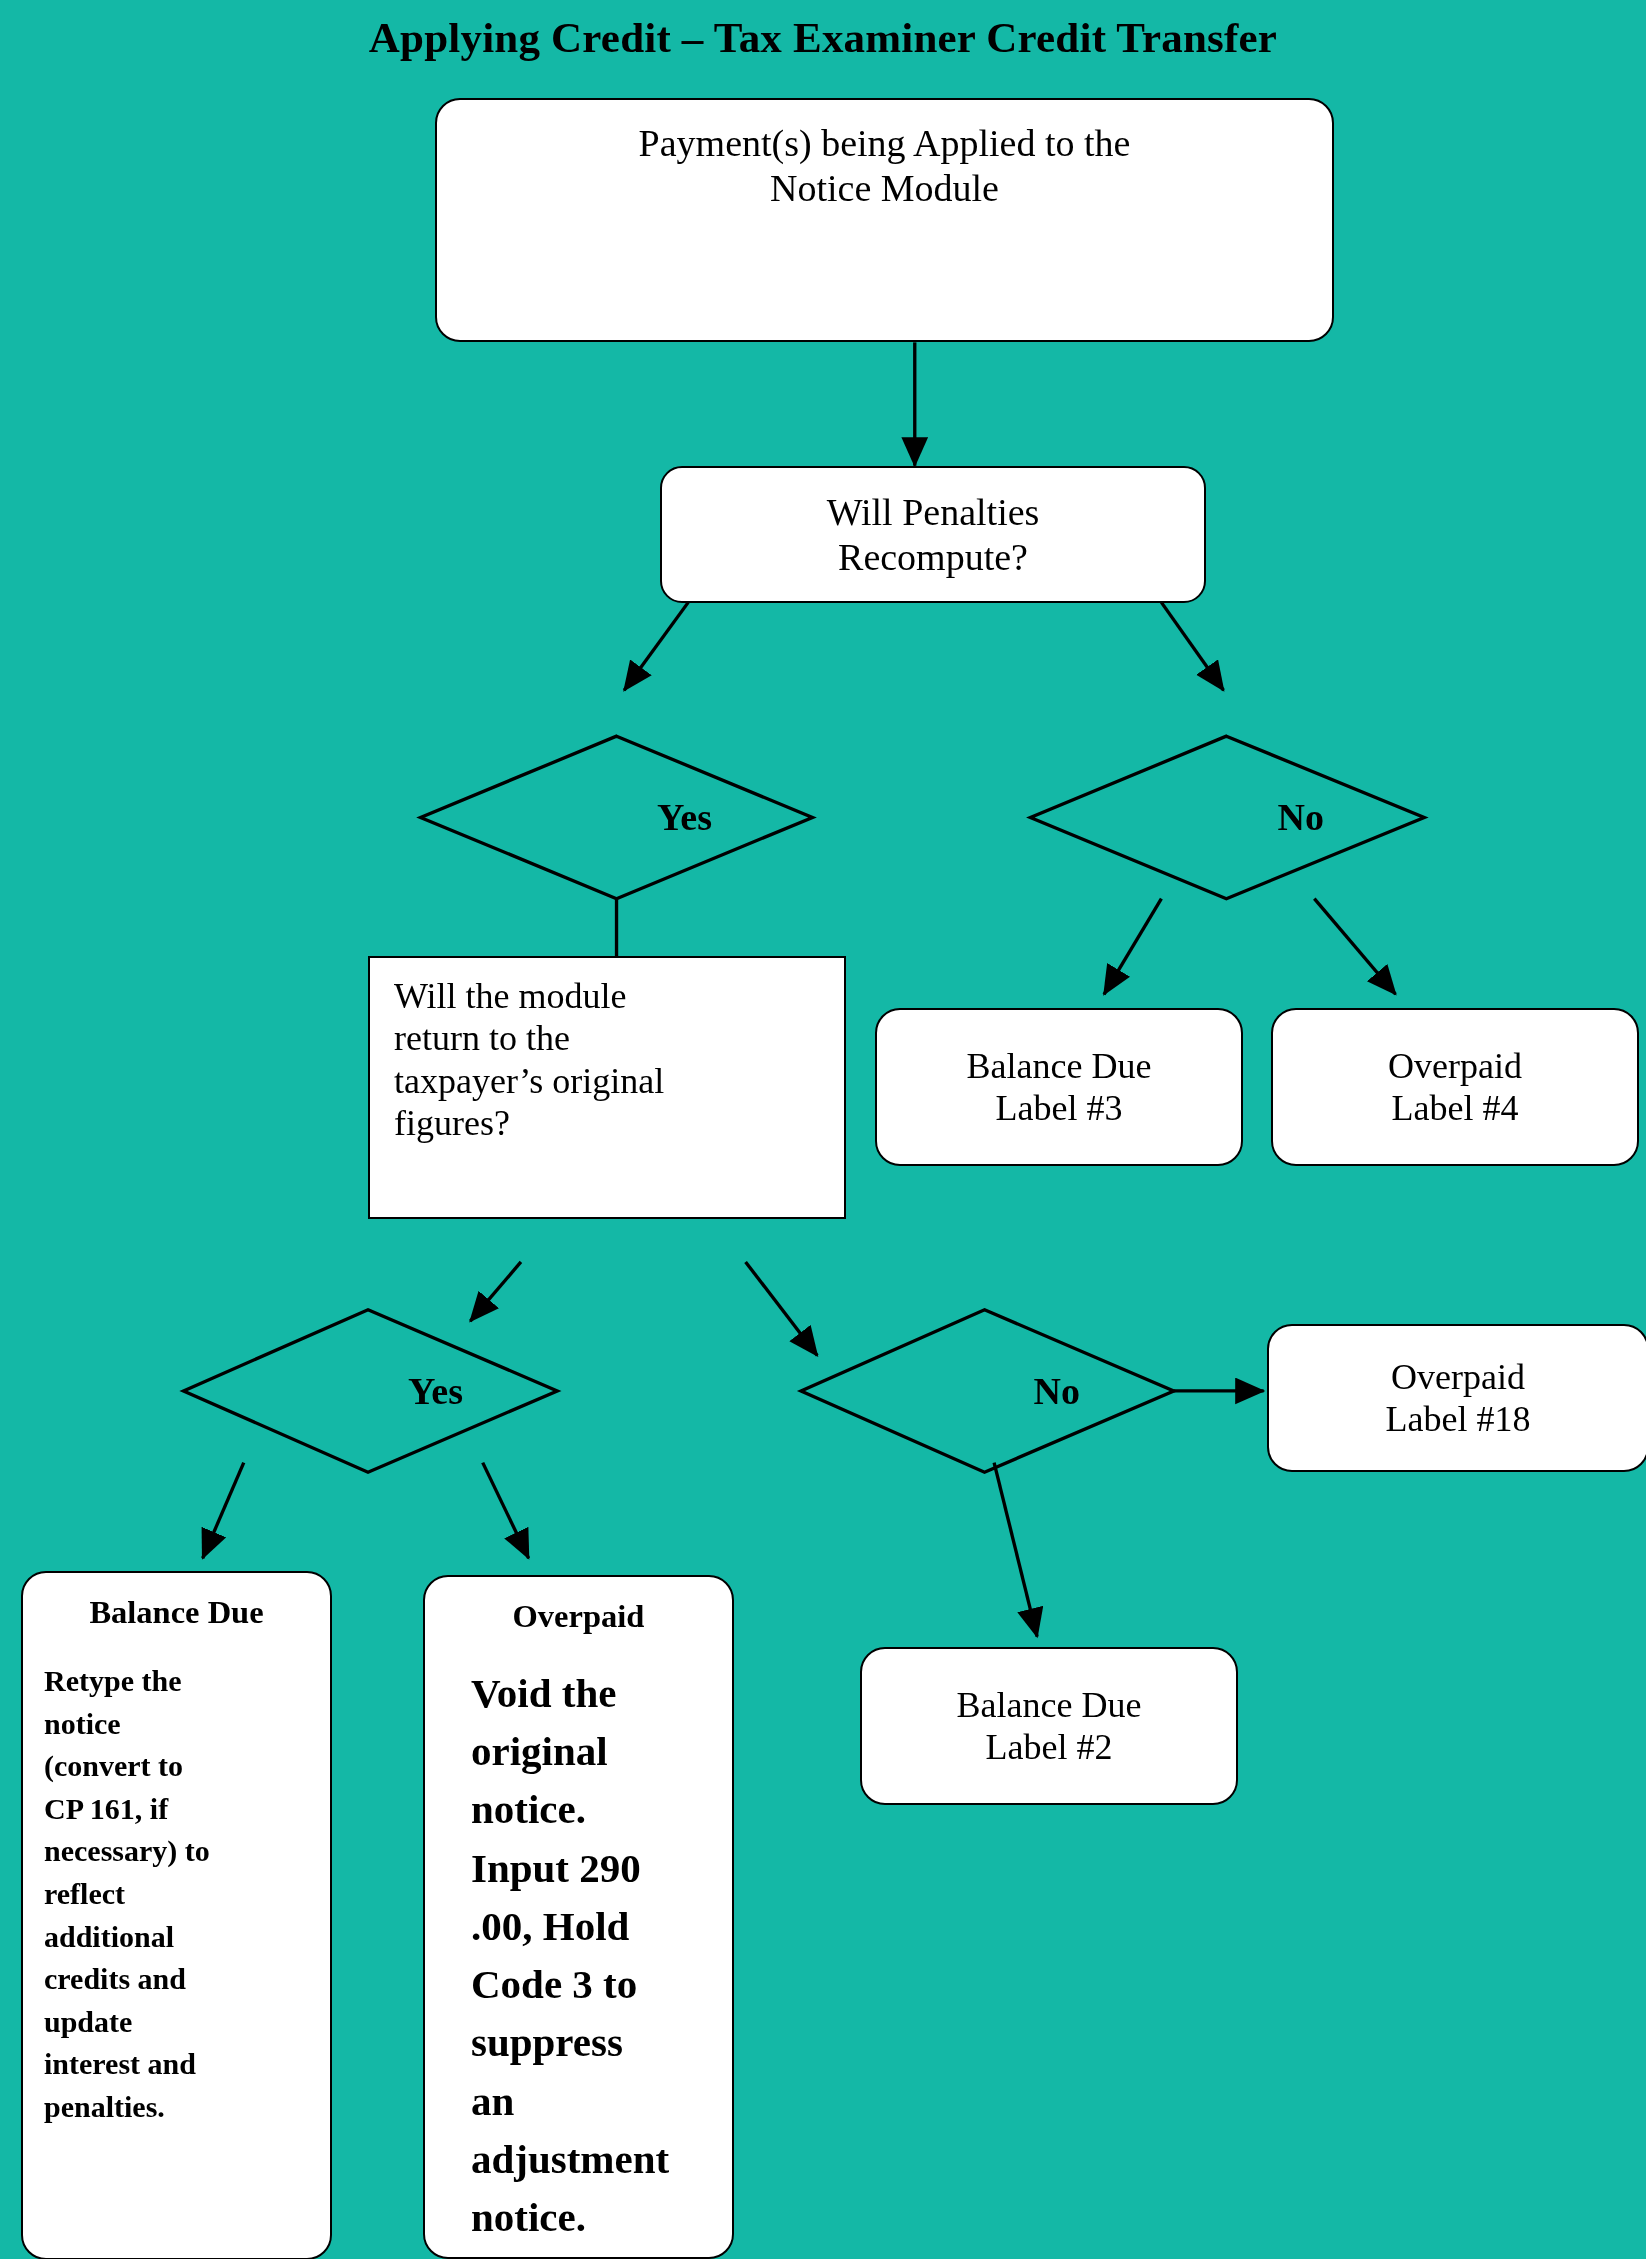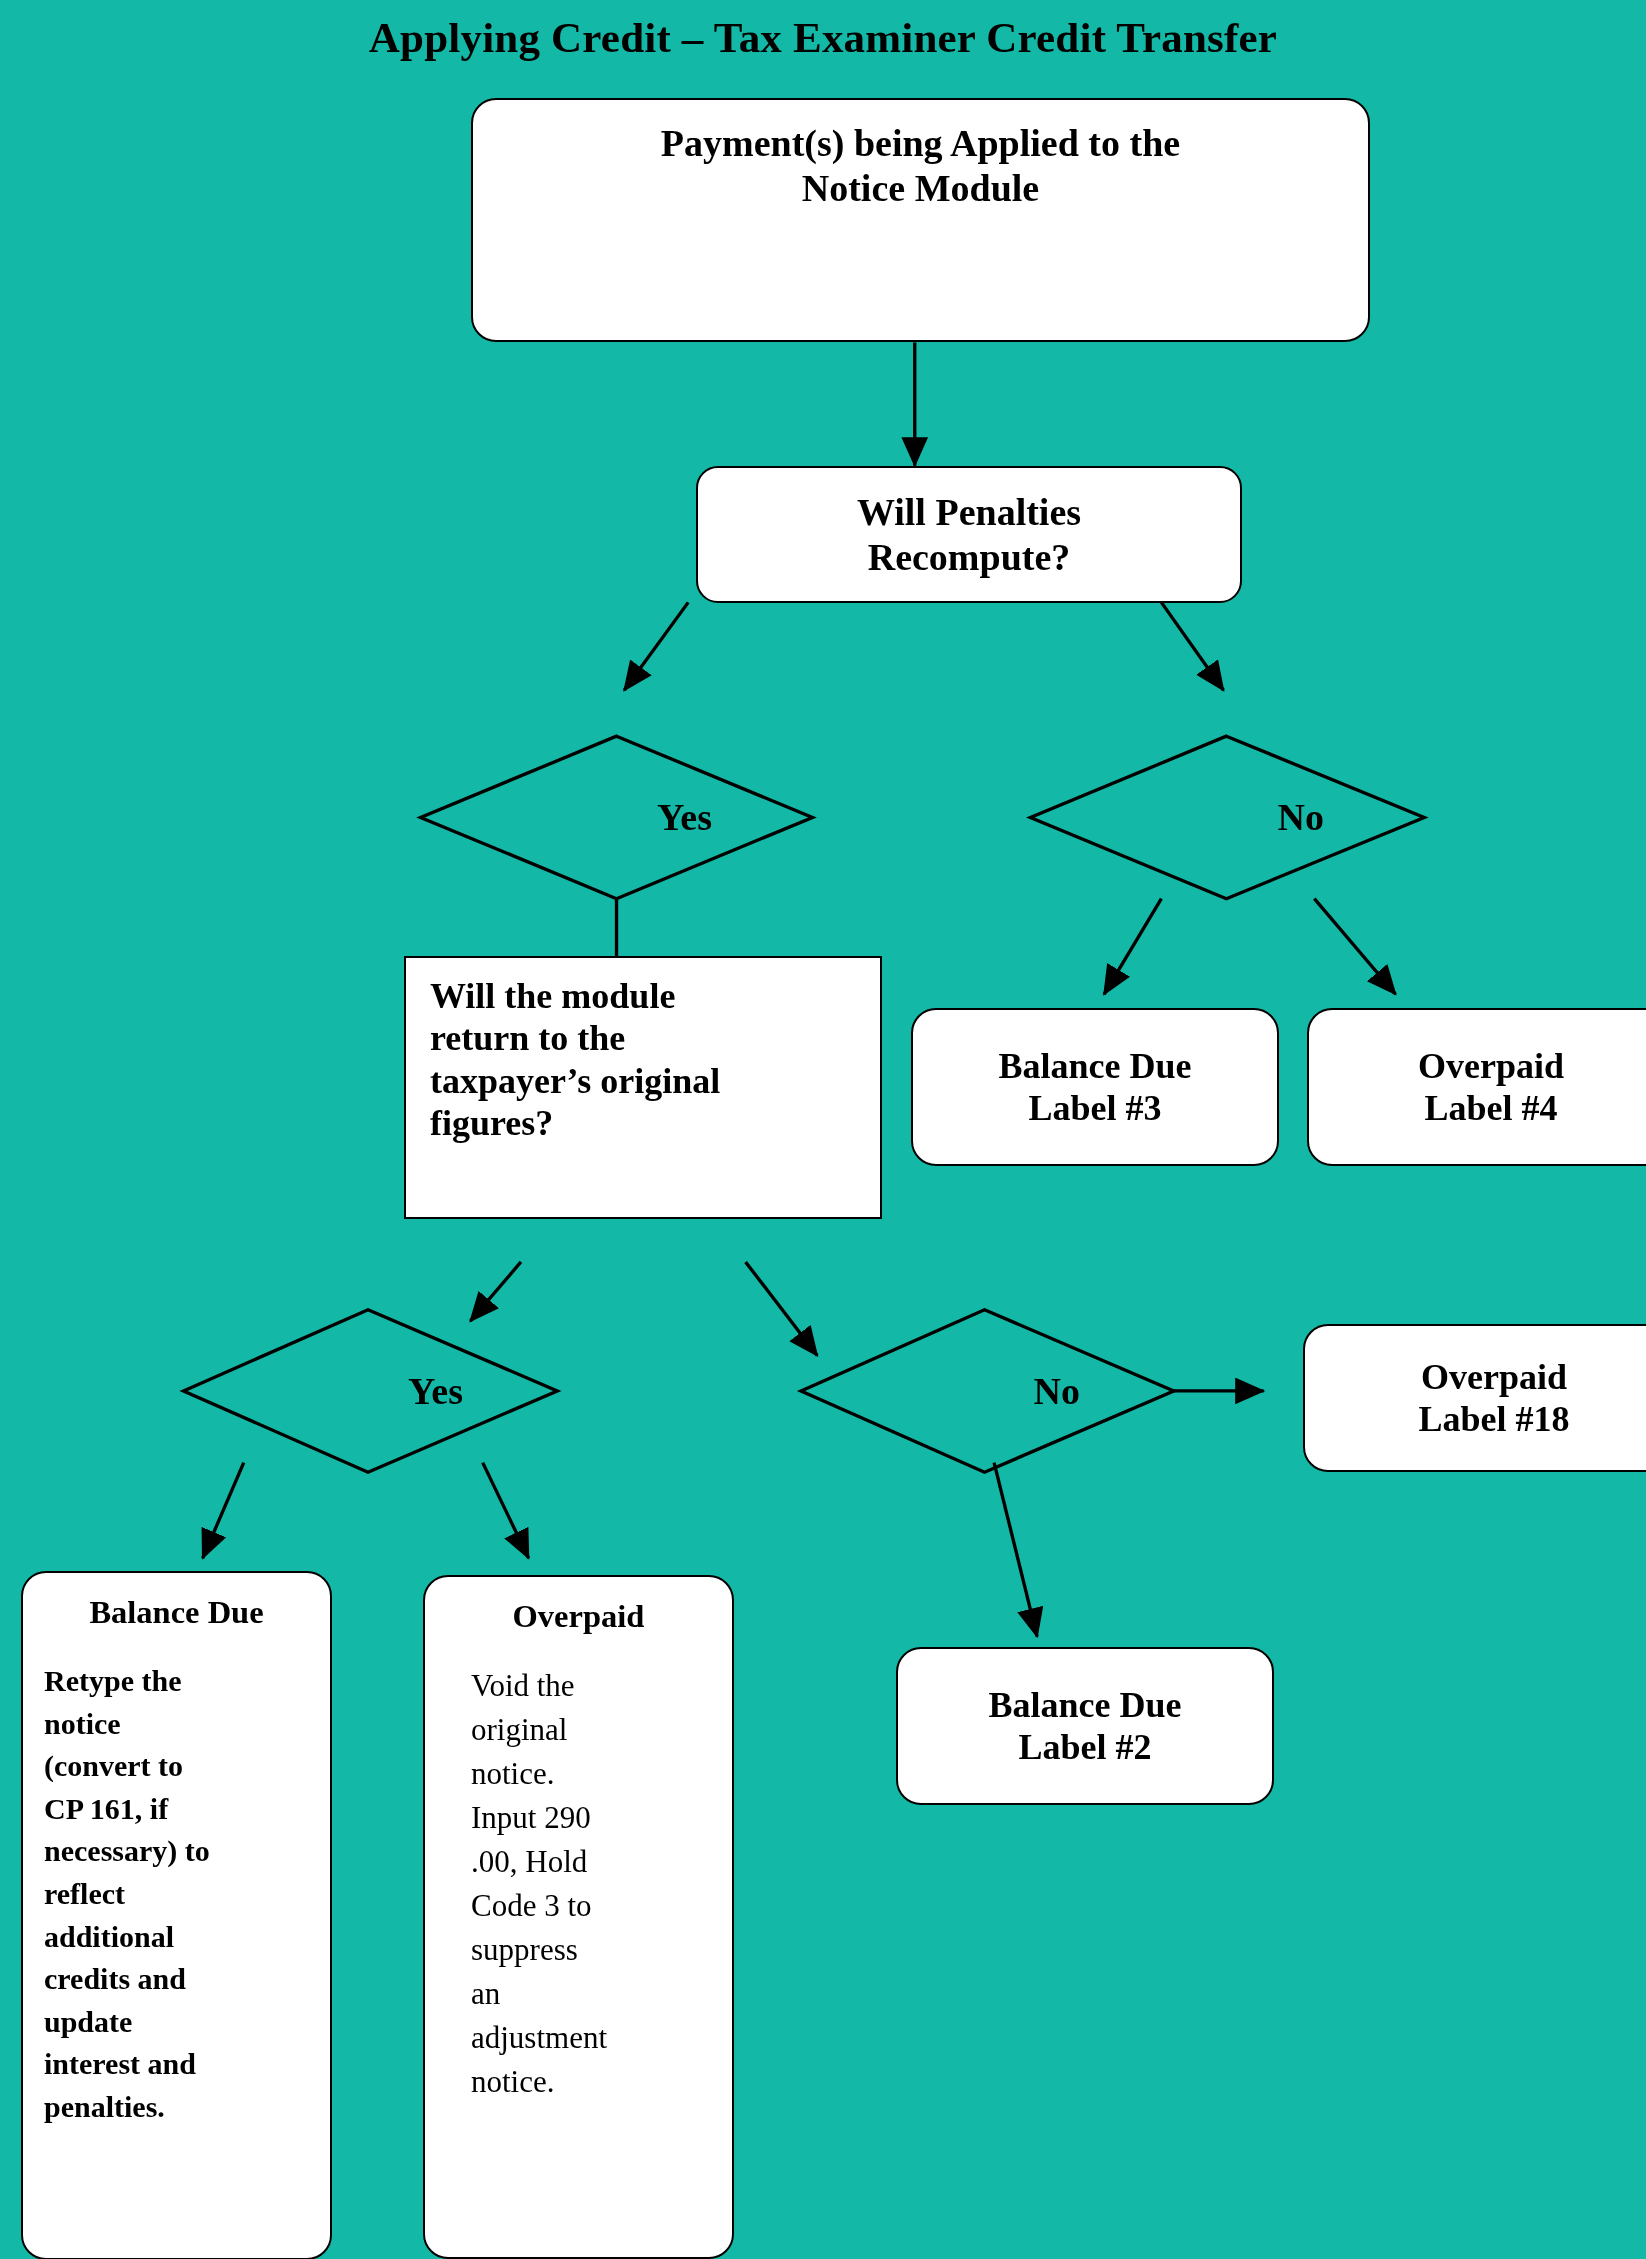--- a/index.html
+++ b/index.html
@@ -32,11 +32,10 @@
     display: flex;
     align-items: flex-start;
     justify-content: center;
-    font-weight: bold;
+    font-weight: normal;
     line-height: 1.18;
     text-align: center;
     white-space: pre-line;
-    margin-left: 36px;
   }
   .title {
     position: absolute;

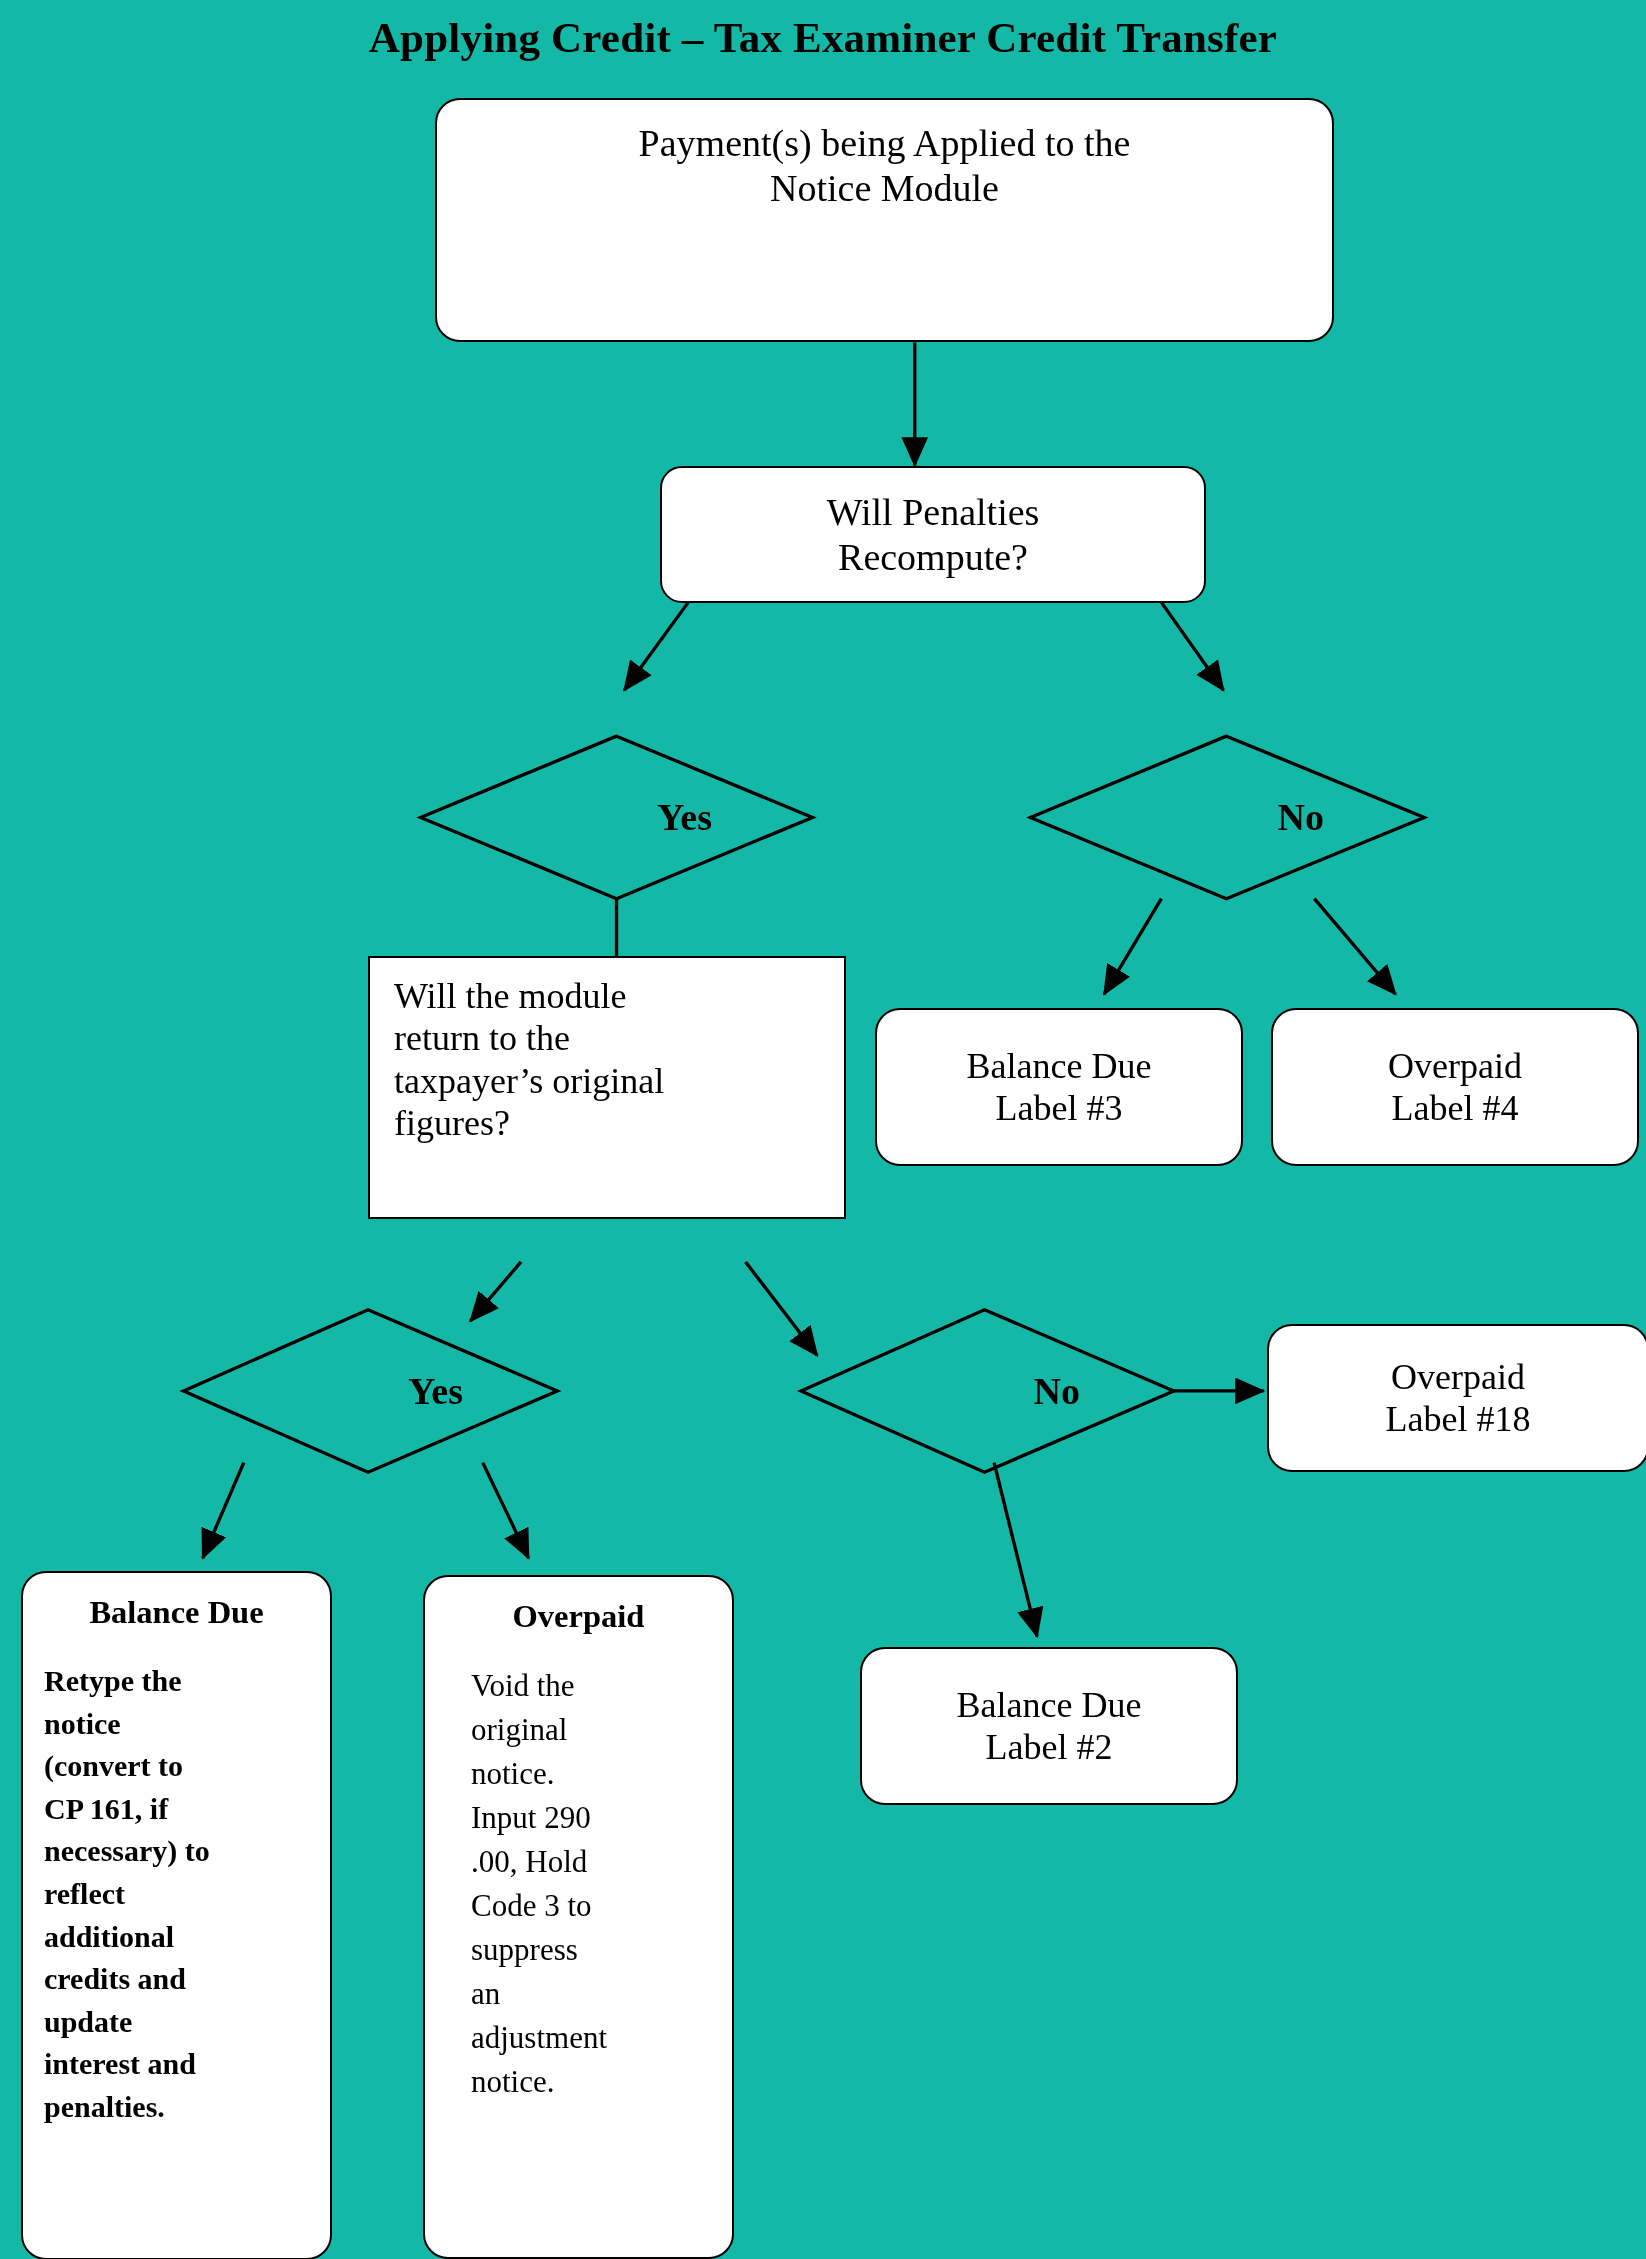--- a/index.html
+++ b/index.html
@@ -163,7 +163,7 @@
 
   <div class="rounded-box" style="position:absolute; left:423px; top:1575px; width:311px; height:684px; box-sizing:border-box;">
     <div style="text-align:center; font-weight:bold; font-size:32.5px; padding-top:21px;">Overpaid</div>
-    <div style="font-weight:normal; font-size:31px; line-height:1.42; padding:29px 0 0 46px; white-space:pre-line;">Void the
+    <div style="font-weight:bold; font-size:41px; line-height:1.42; padding:29px 0 0 46px; white-space:pre-line;">Void the
 original
 notice.
 Input 290

